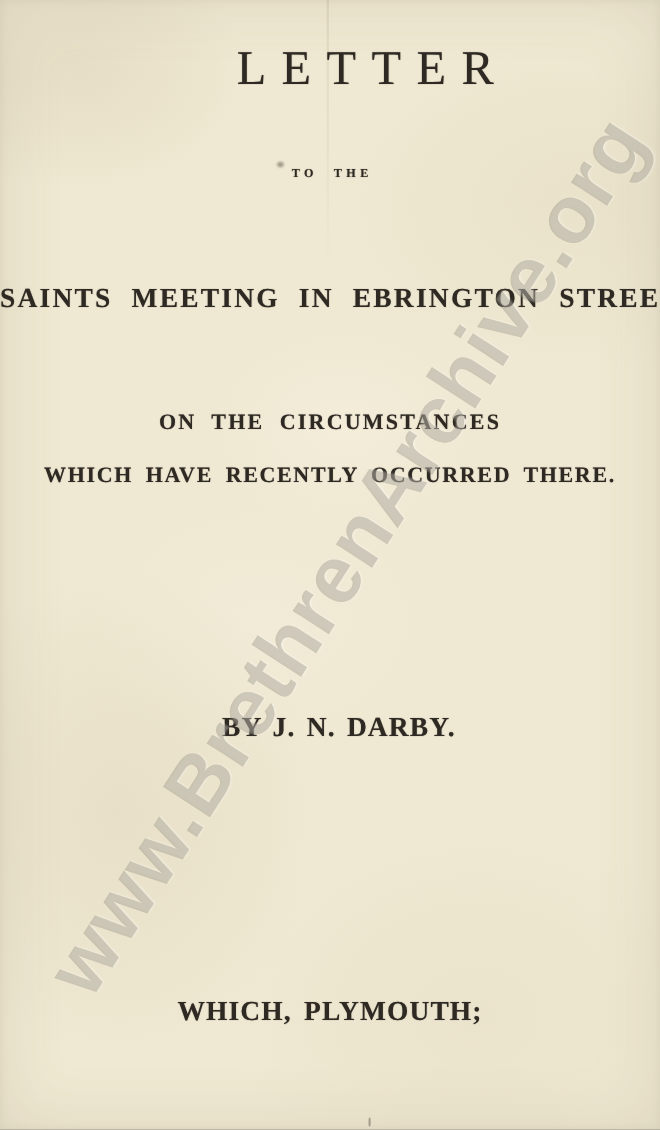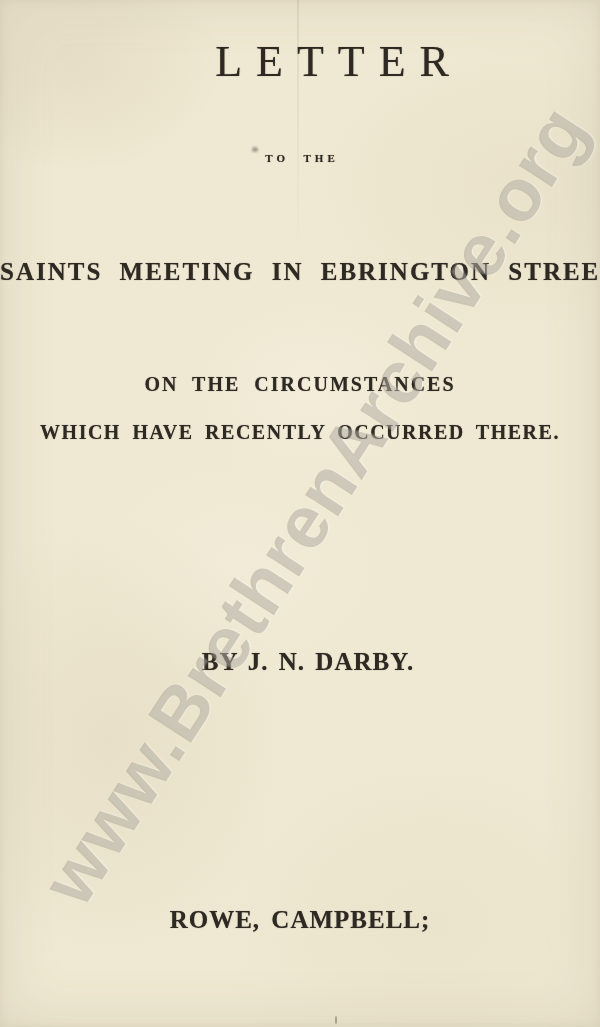--- a/index.html
+++ b/index.html
@@ -145,7 +145,7 @@
 
   <div class="line byline">BY J. N. DARBY.</div>
 
-  <div class="line imprint-1">ROWE, CAMPBELL;</div>
+  <div class="line imprint-1">WHICH, PLYMOUTH;</div>
 
 
   <div class="speck speck-b"></div>

